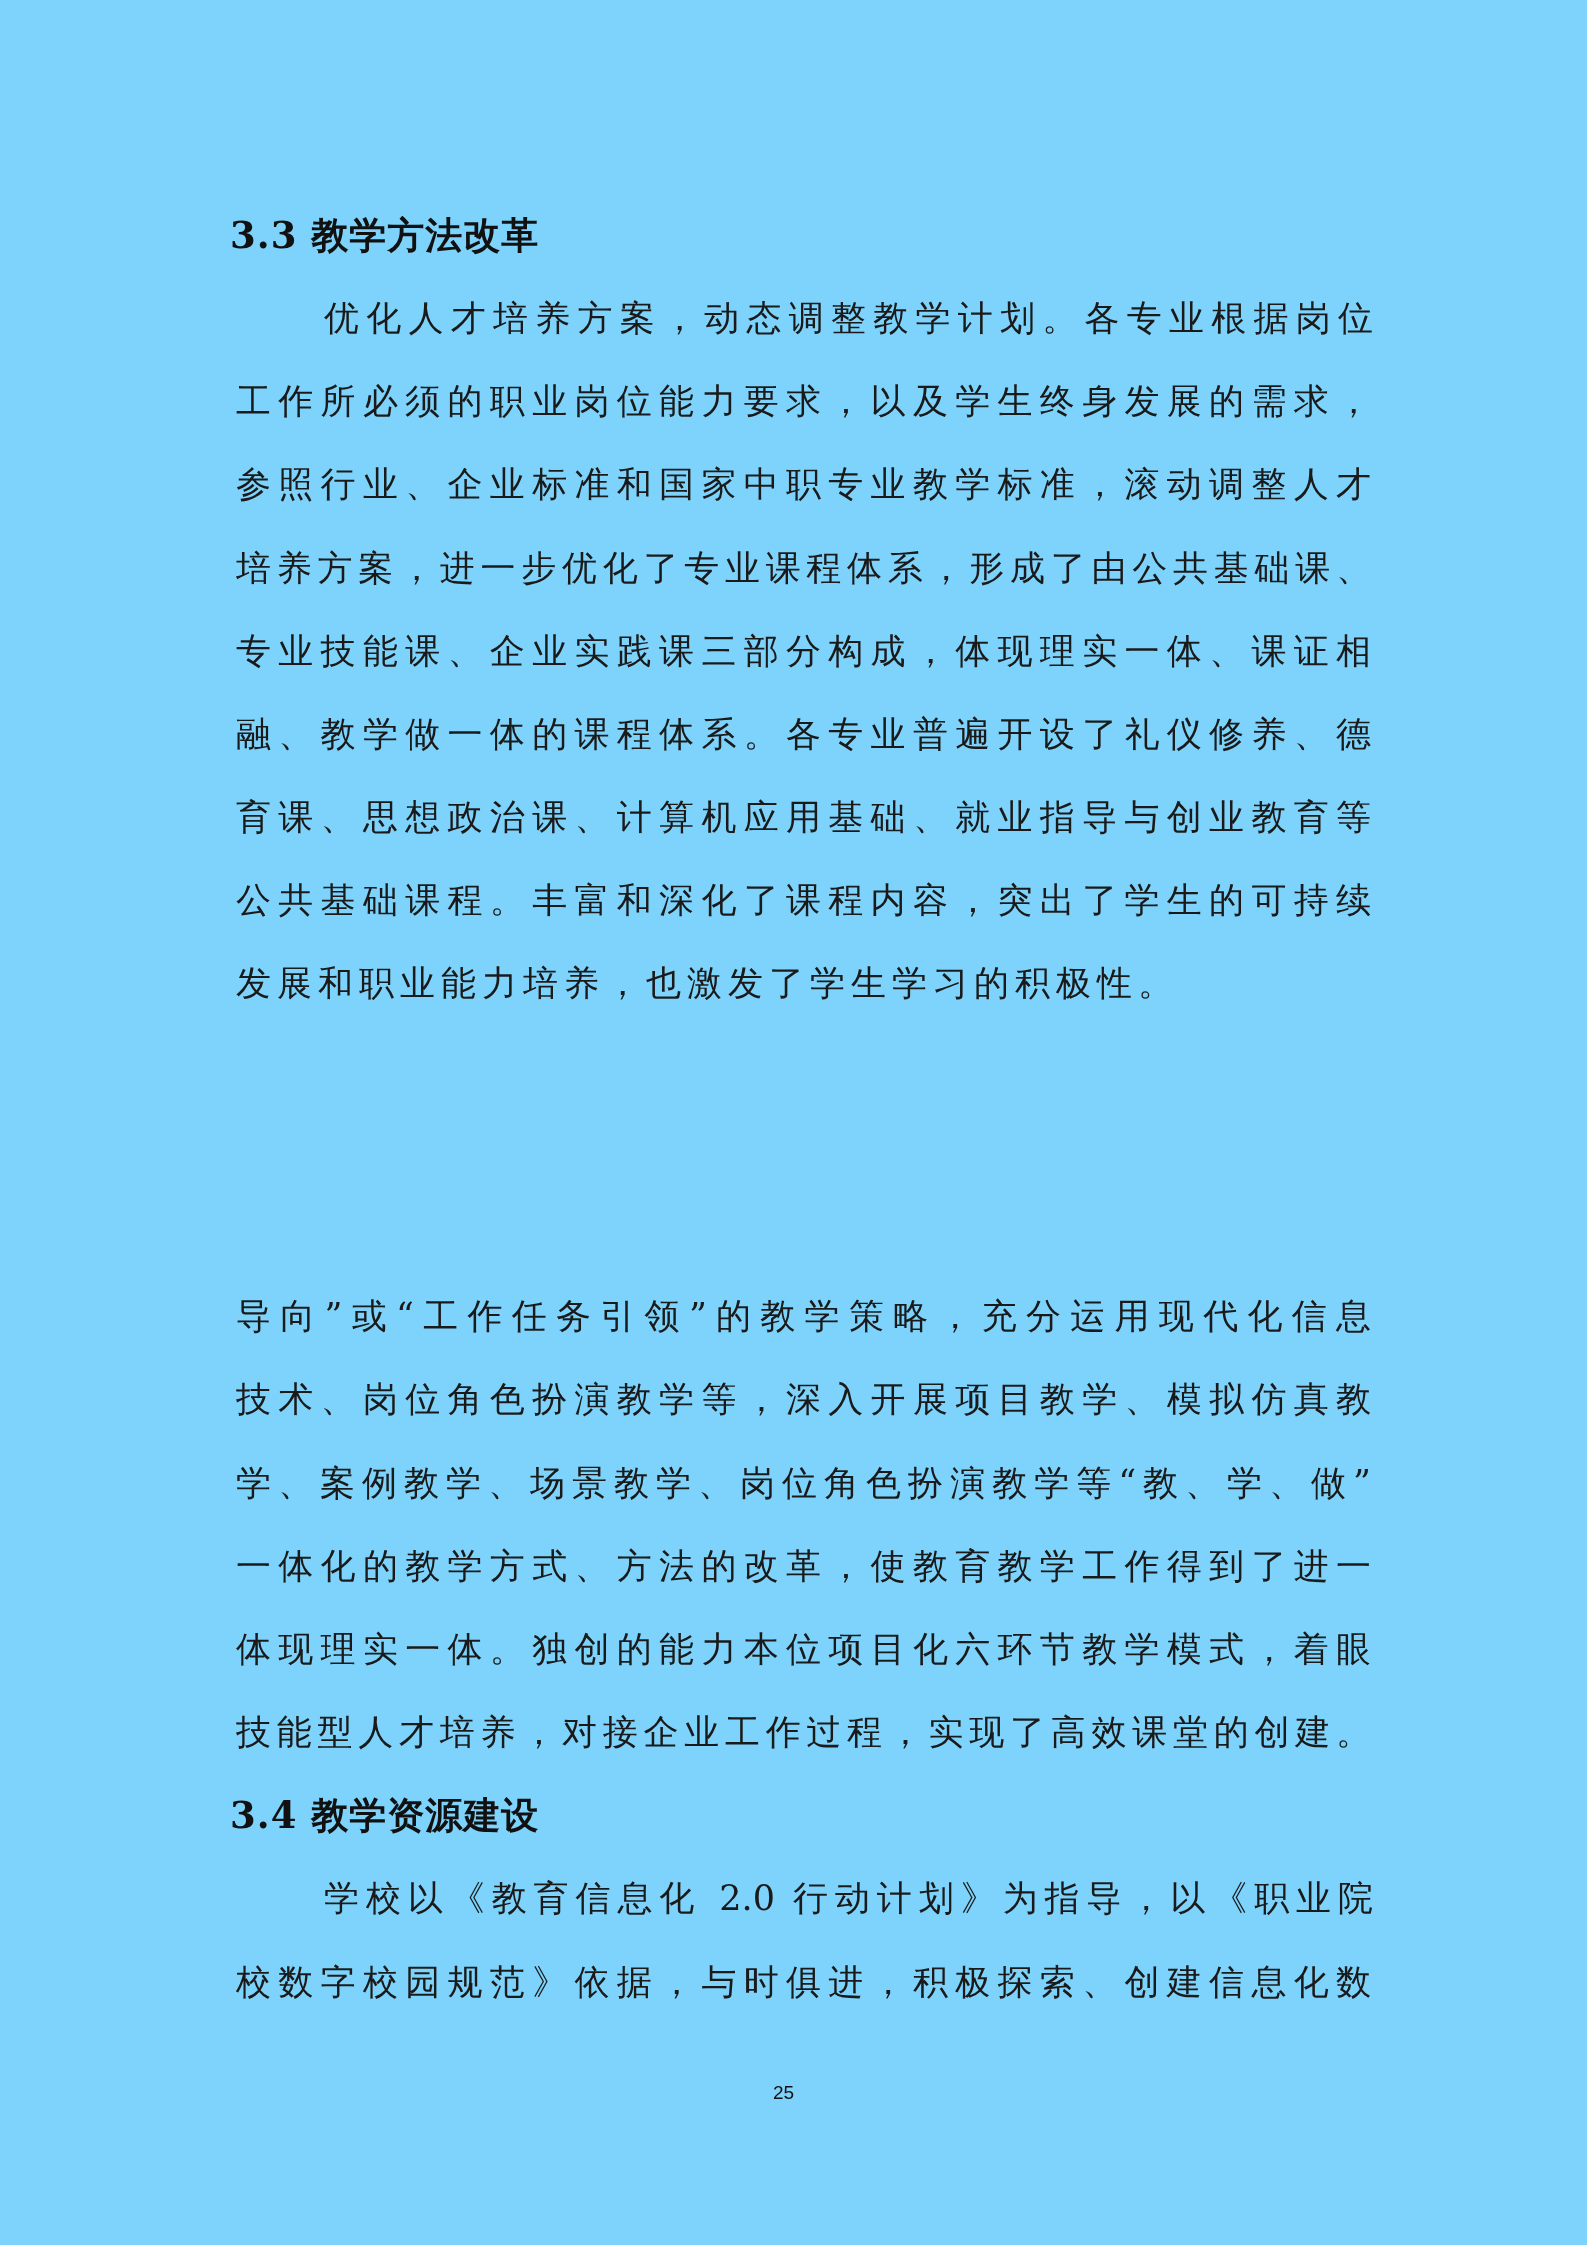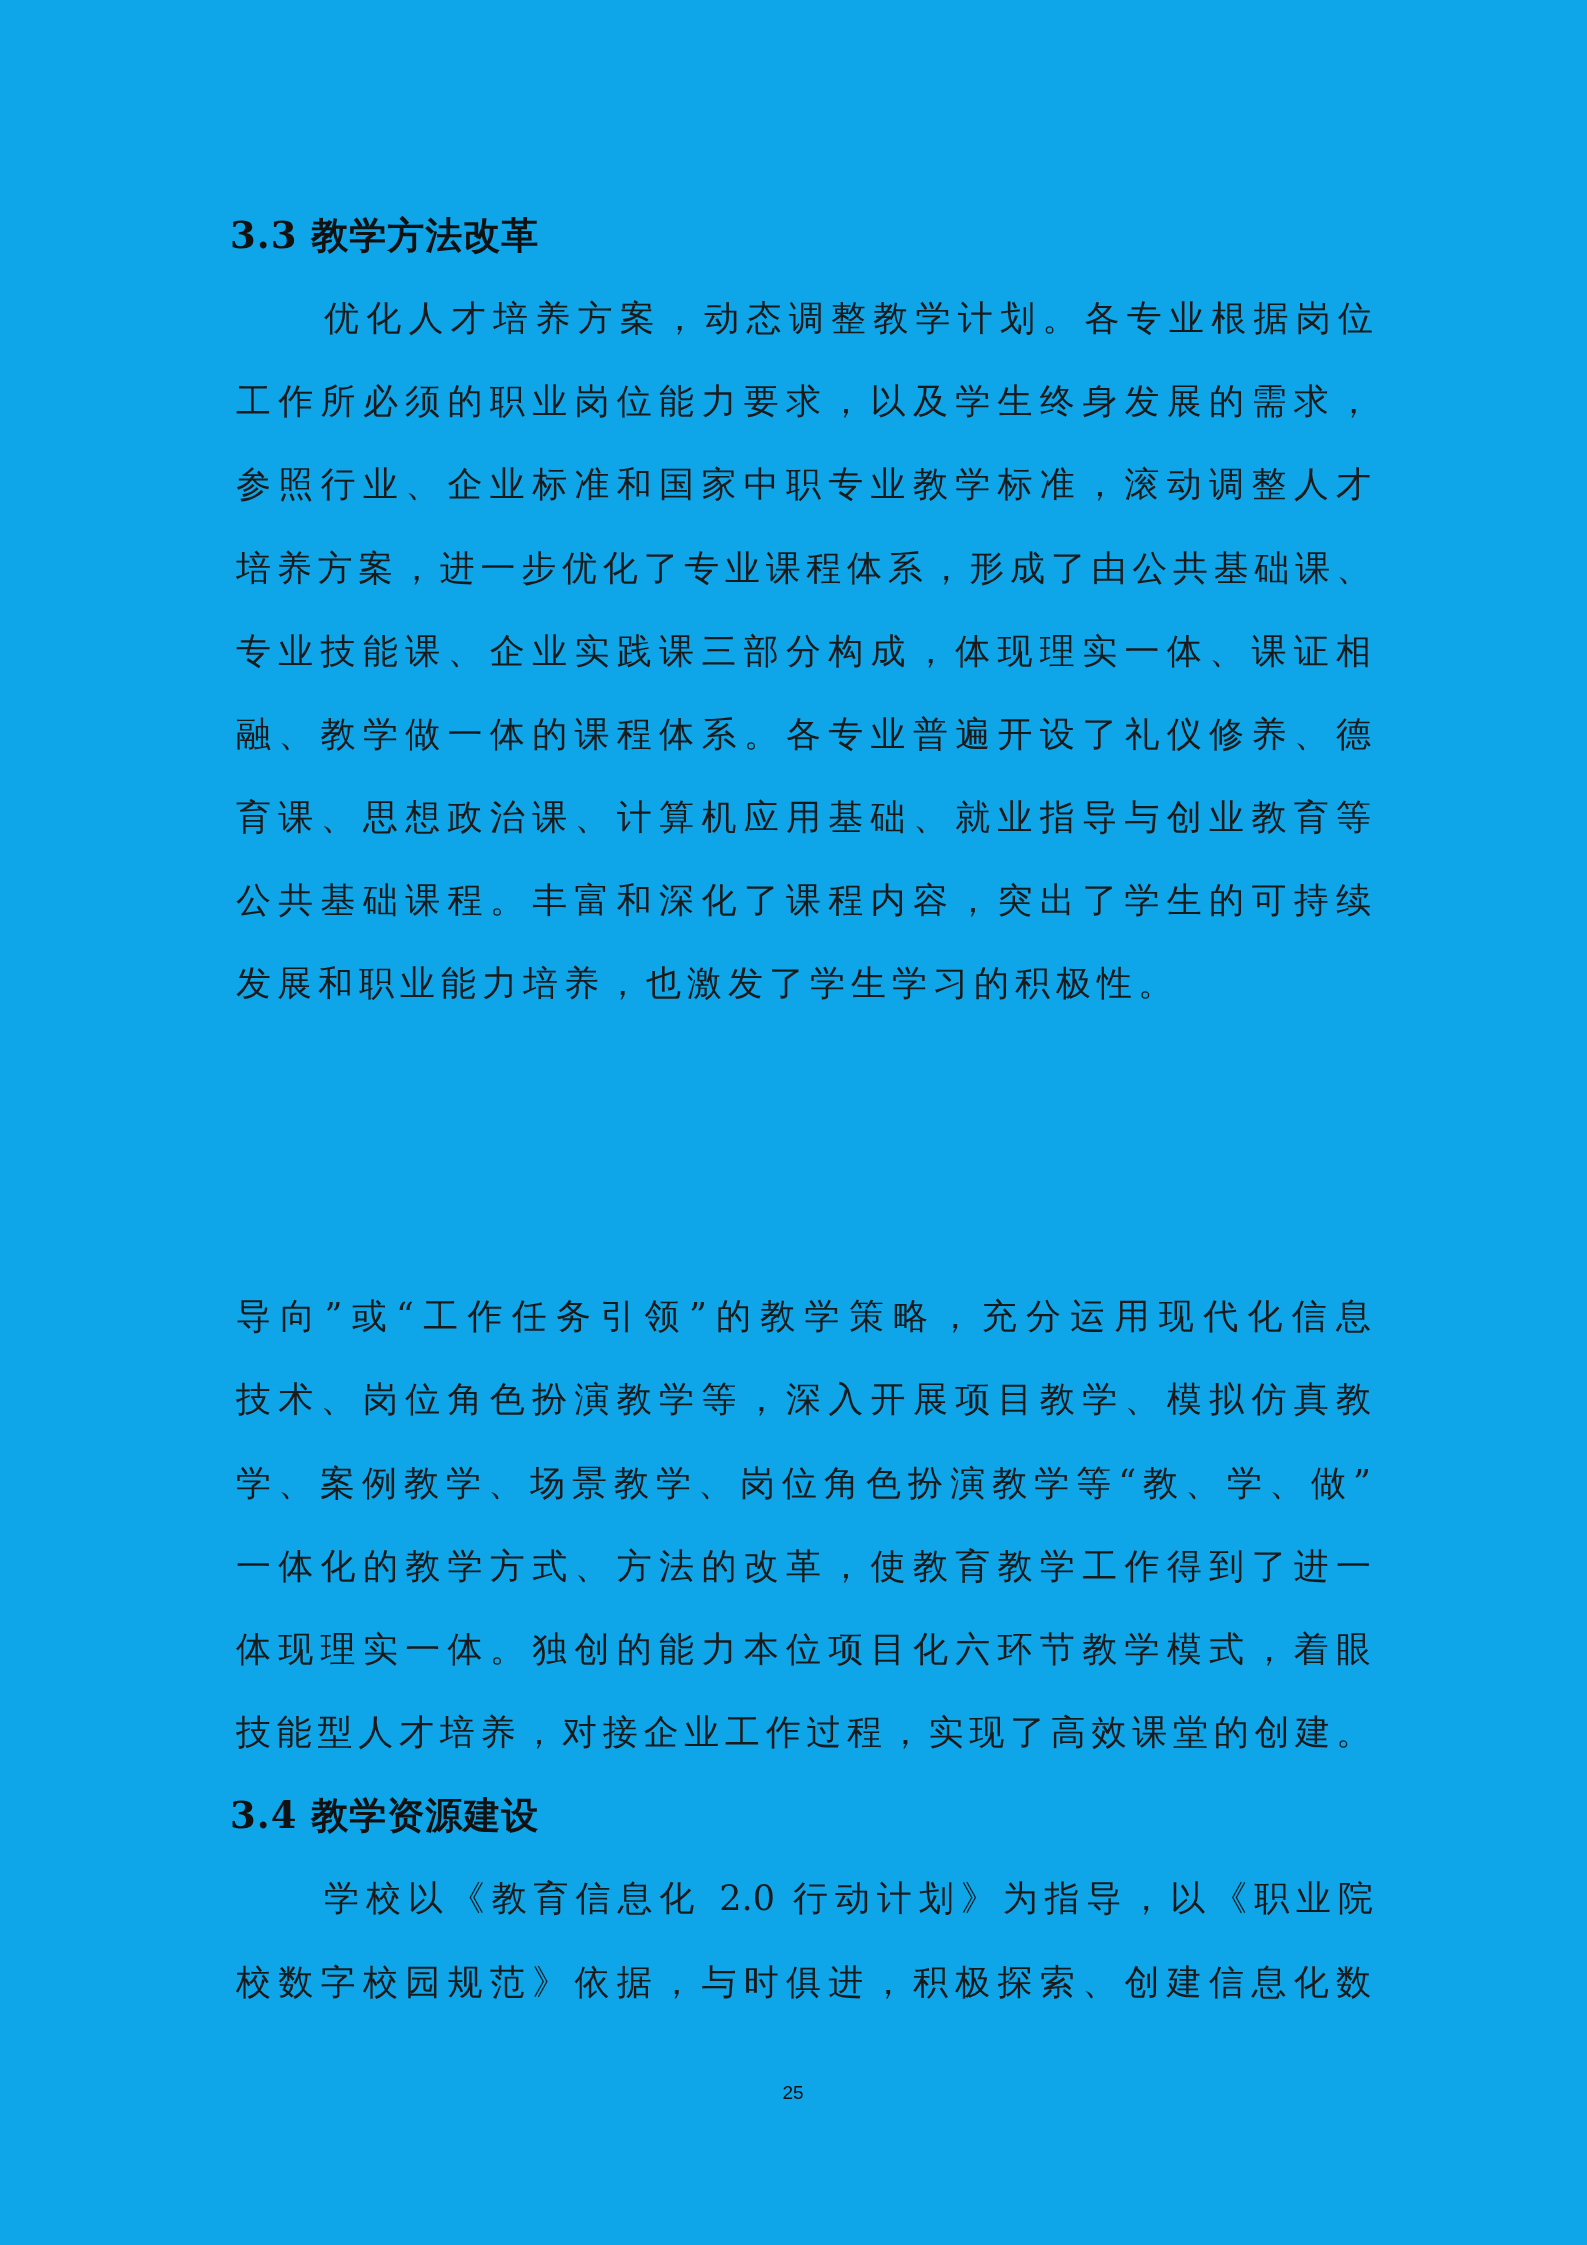--- a/index.html
+++ b/index.html
@@ -4,7 +4,7 @@
 <style>
   html, body { margin: 0; padding: 0; background: #ffffff; }
   body { width: 1587px; height: 2245px; position: relative; overflow: hidden; }
-  .page { position: absolute; left: 0; top: 0; width: 1587px; height: 2245px; background: #0ea5e9; }
+  .page { position: absolute; left: 0; top: 0; width: 1587px; height: 2245px; background: #7dd3fc; }
   .line {
     position: absolute;
     left: 236px;

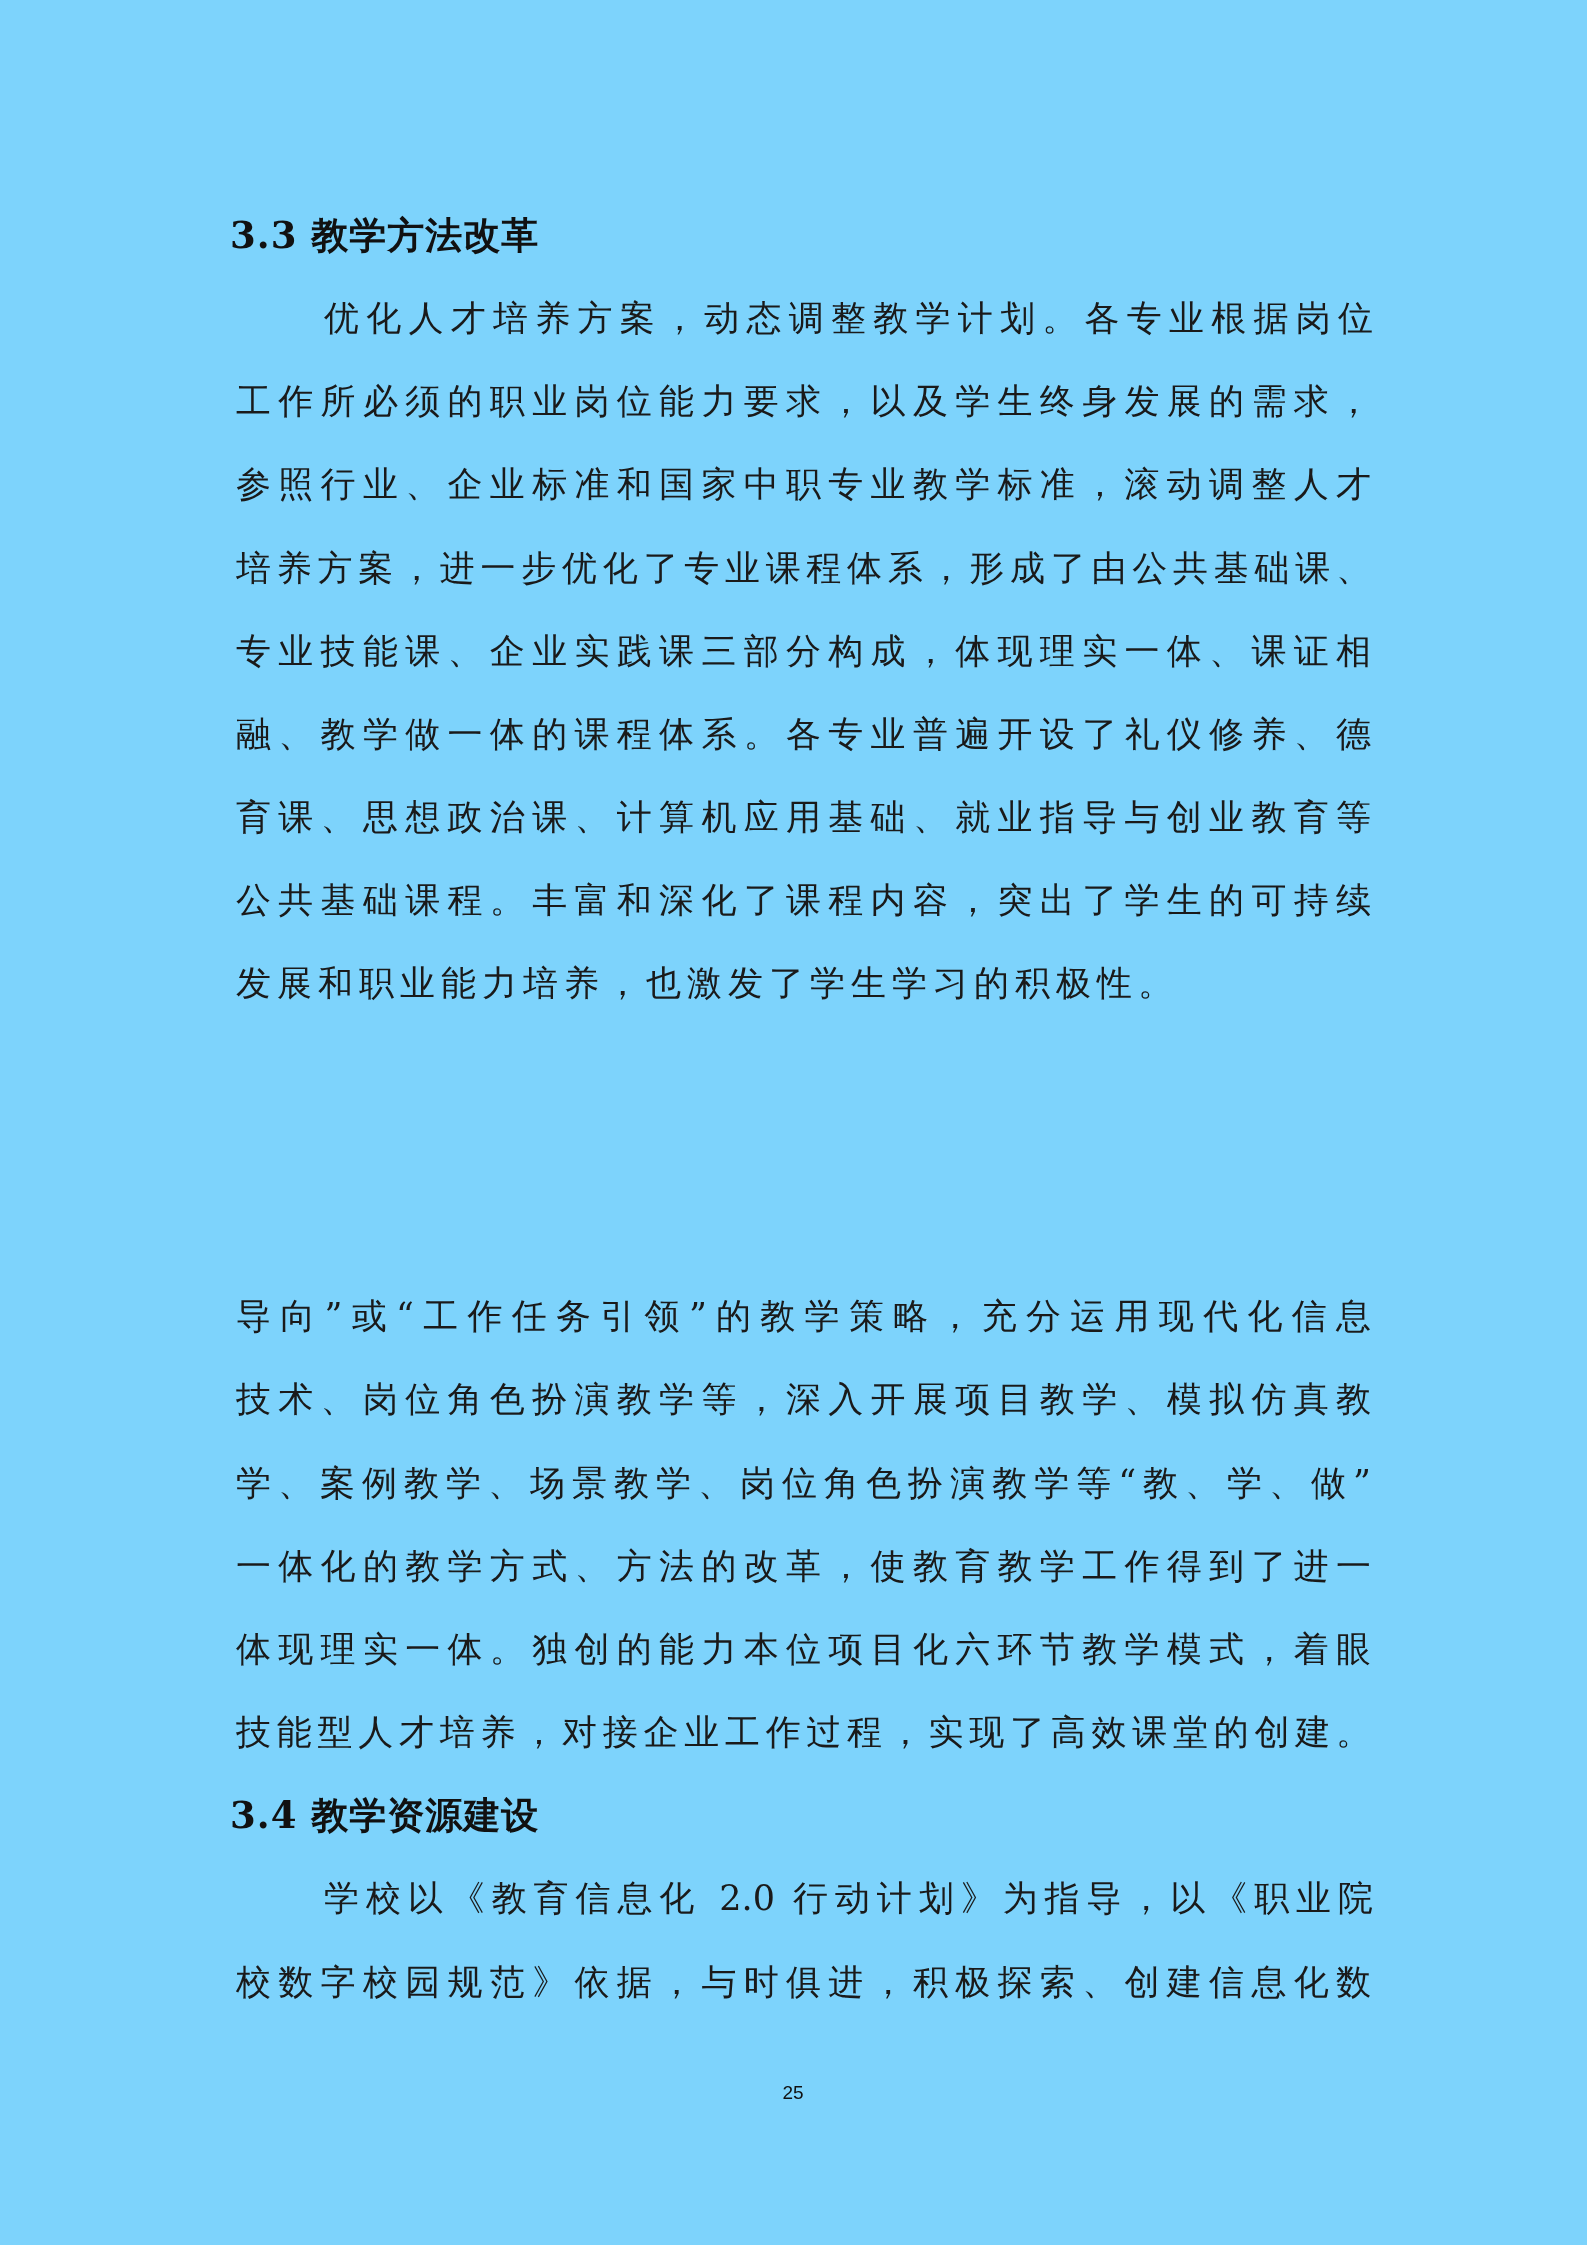--- a/index.html
+++ b/index.html
@@ -37,7 +37,6 @@
     left: 773px;
     top: 2082px;
     width: 40px;
-    text-align: center;
     font-family: "Liberation Sans", sans-serif;
     font-size: 19px;
     color: #111;

